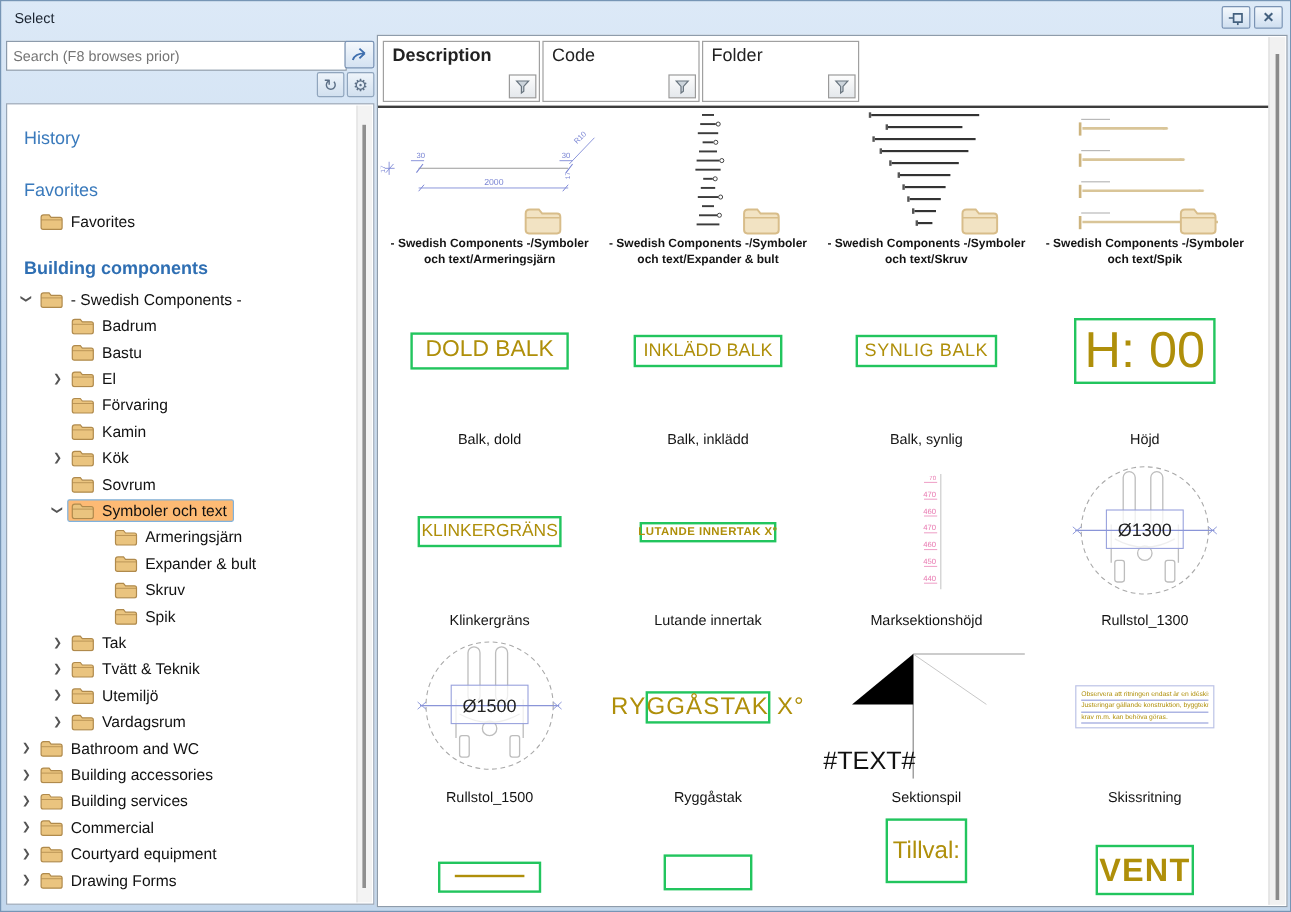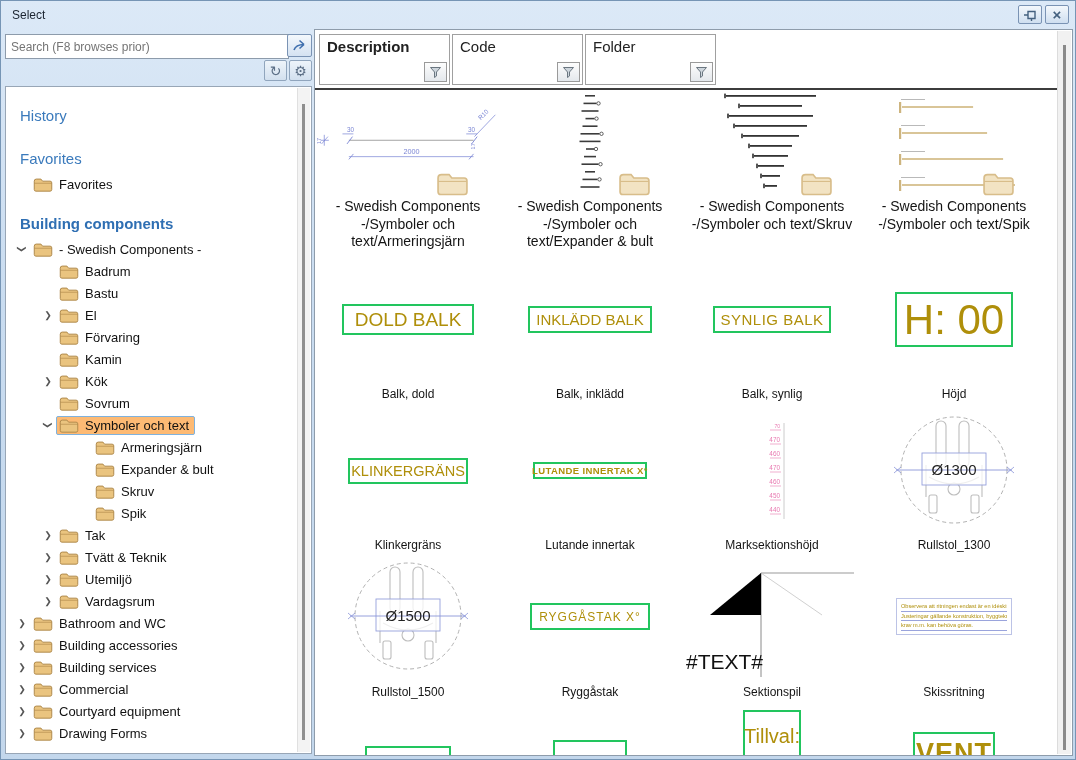--- a/index.html
+++ b/index.html
@@ -63,7 +63,7 @@
   .r3 .thumb{height:120px;padding-top:4px;}
   .r4 .thumb{height:64px;align-items:flex-start;}
   .caption{font-size:12px;color:#141414;text-align:center;line-height:1.25;margin-top:12px;}
-  .r0 .caption{font-size:14px;margin-top:2px;max-width:178px;}
+  .r0 .caption{font-size:10px;margin-top:2px;max-width:178px;font-weight:bold;}
   .r3 .caption{margin-top:8px;}
   .gfolder{position:absolute;right:30px;bottom:0px;}
   

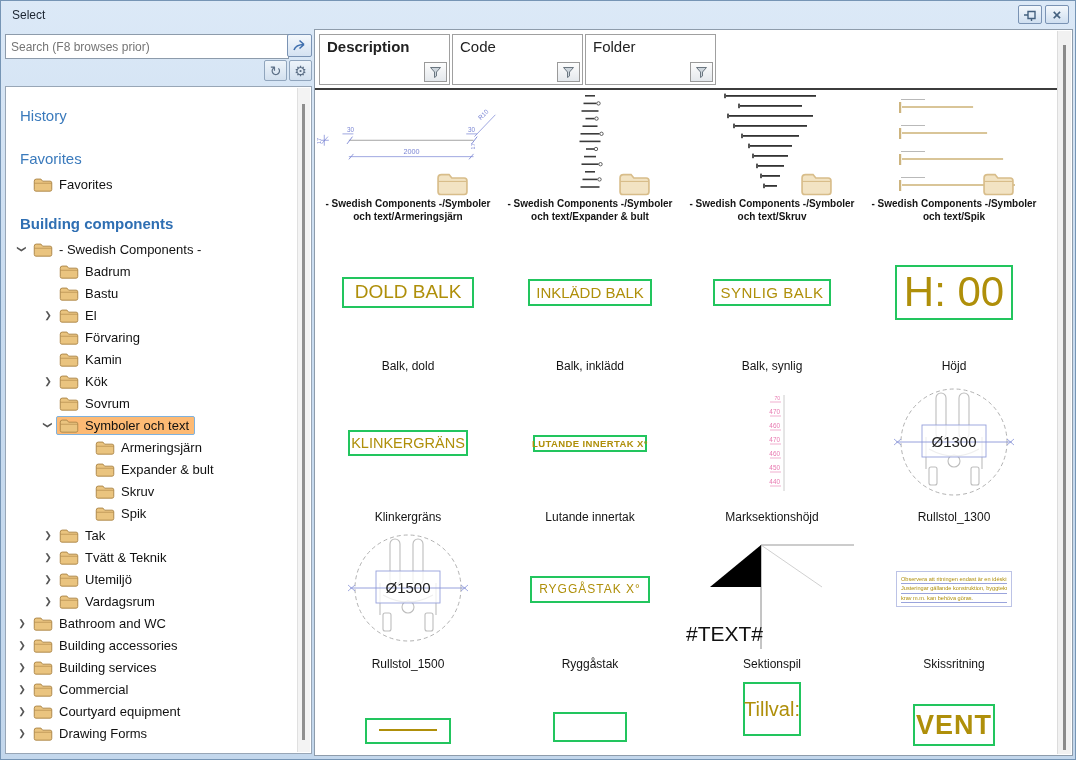--- a/index.html
+++ b/index.html
@@ -75,7 +75,7 @@
   .b-hojd{width:118px;height:55px;font-size:42px;}
   .b-klinker{width:120px;height:26px;font-size:14.5px;}
   .b-lutande{width:114px;height:17px;font-size:9.5px;font-weight:bold;letter-spacing:.4px;}
-  .b-ryggas{width:120px;height:27px;font-size:12px;letter-spacing:1px;}
+  .b-ryggas{width:104px;height:27px;font-size:20px;letter-spacing:1px;}
   .b-tillval{width:58px;height:54px;font-size:20px;margin-top:10px;}
   .c1{width:86px;height:26px;margin-top:46px;flex-direction:column;justify-content:flex-start;padding-top:9px;}
   .c1 .gold-line{width:58px;height:2px;background:#af8f0a;}

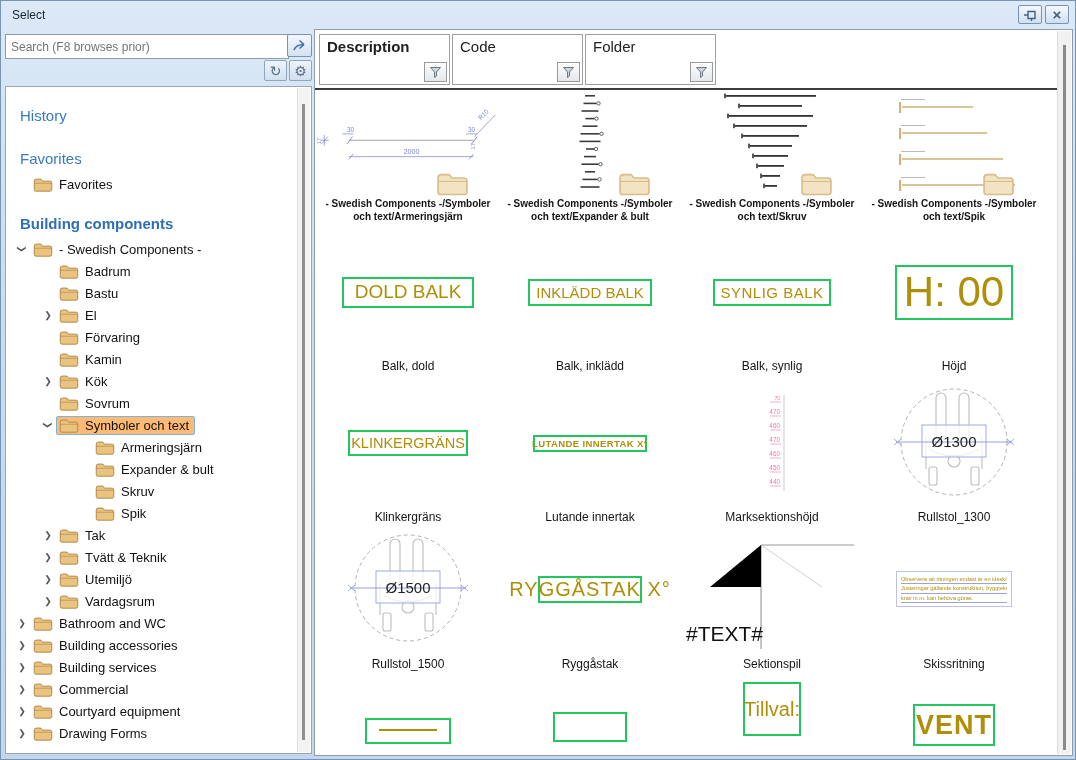--- a/index.html
+++ b/index.html
@@ -76,7 +76,7 @@
   .b-klinker{width:120px;height:26px;font-size:14.5px;}
   .b-lutande{width:114px;height:17px;font-size:9.5px;font-weight:bold;letter-spacing:.4px;}
   .b-ryggas{width:104px;height:27px;font-size:20px;letter-spacing:1px;}
-  .b-tillval{width:58px;height:54px;font-size:20px;margin-top:10px;}
+  .b-tillval{width:68px;height:54px;font-size:20px;margin-top:10px;}
   .c1{width:86px;height:26px;margin-top:46px;flex-direction:column;justify-content:flex-start;padding-top:9px;}
   .c1 .gold-line{width:58px;height:2px;background:#af8f0a;}
   .c2{width:74px;height:30px;margin-top:40px;align-items:flex-start;font-size:16px;overflow:hidden;}

